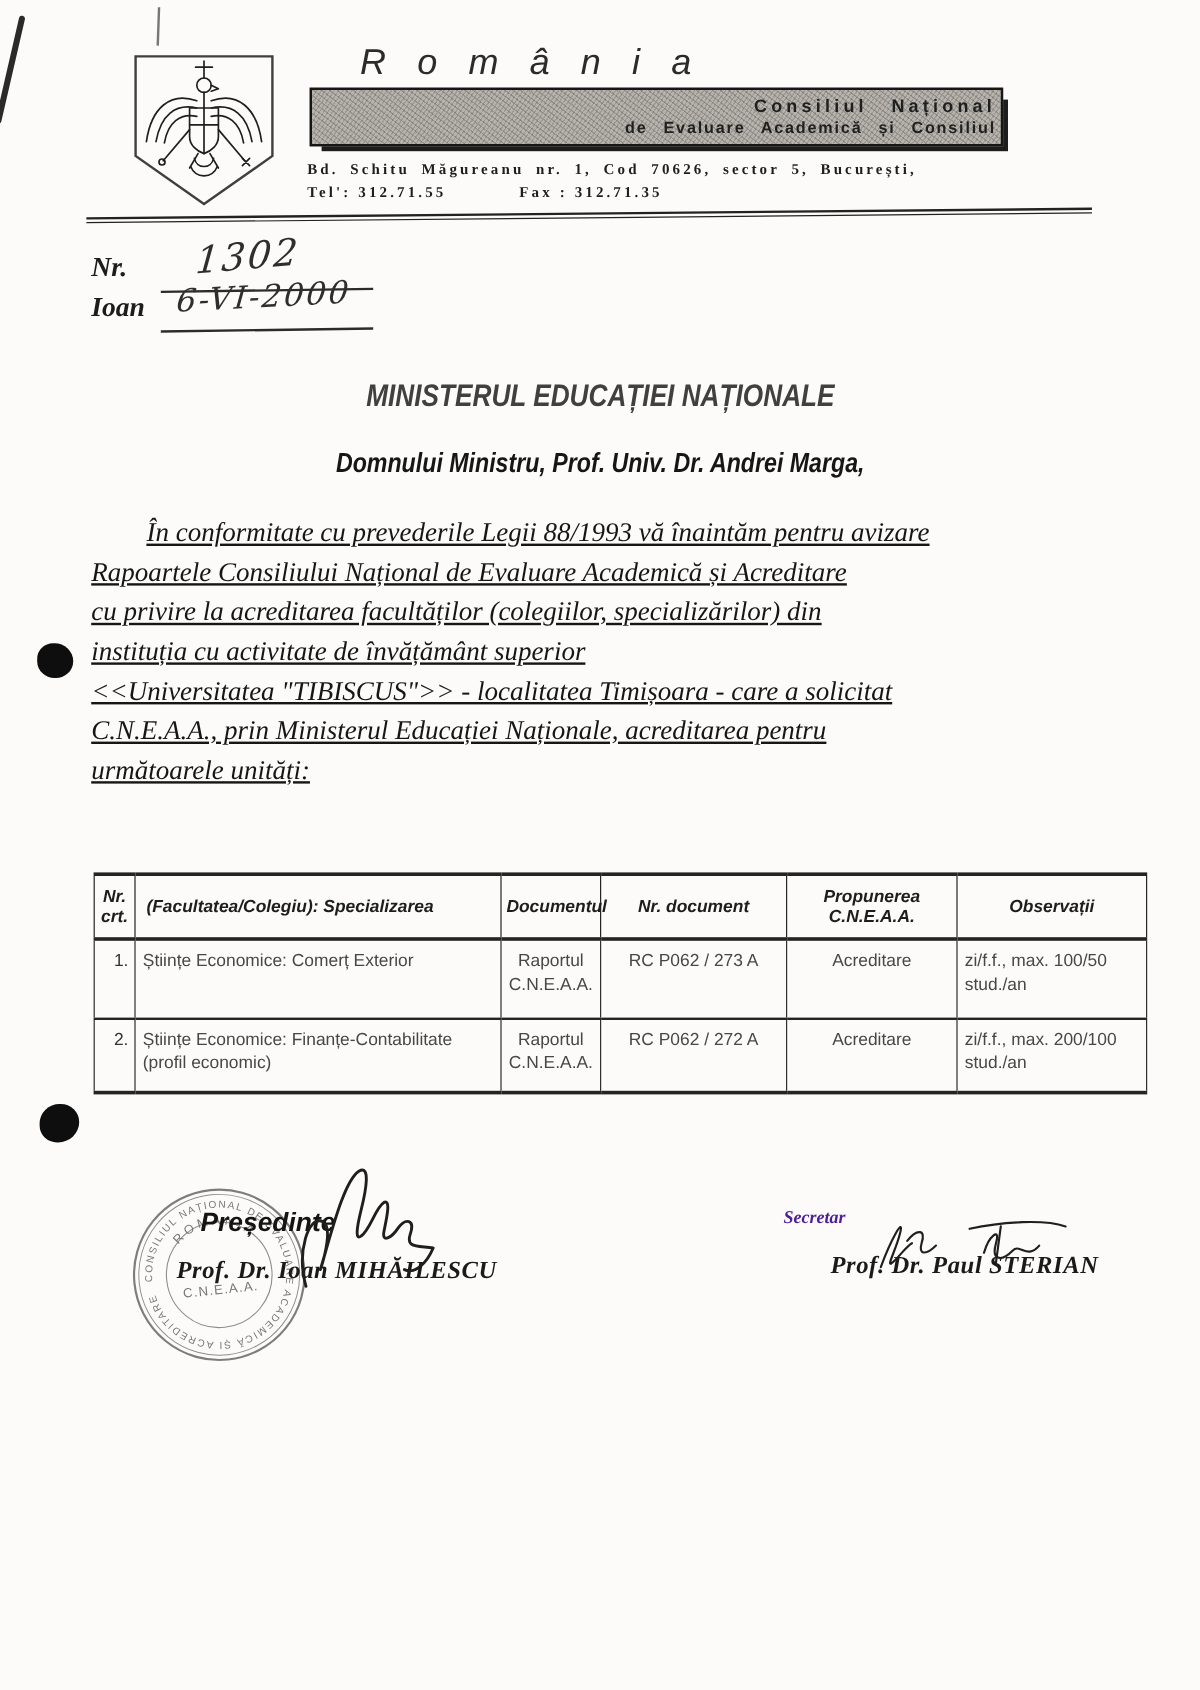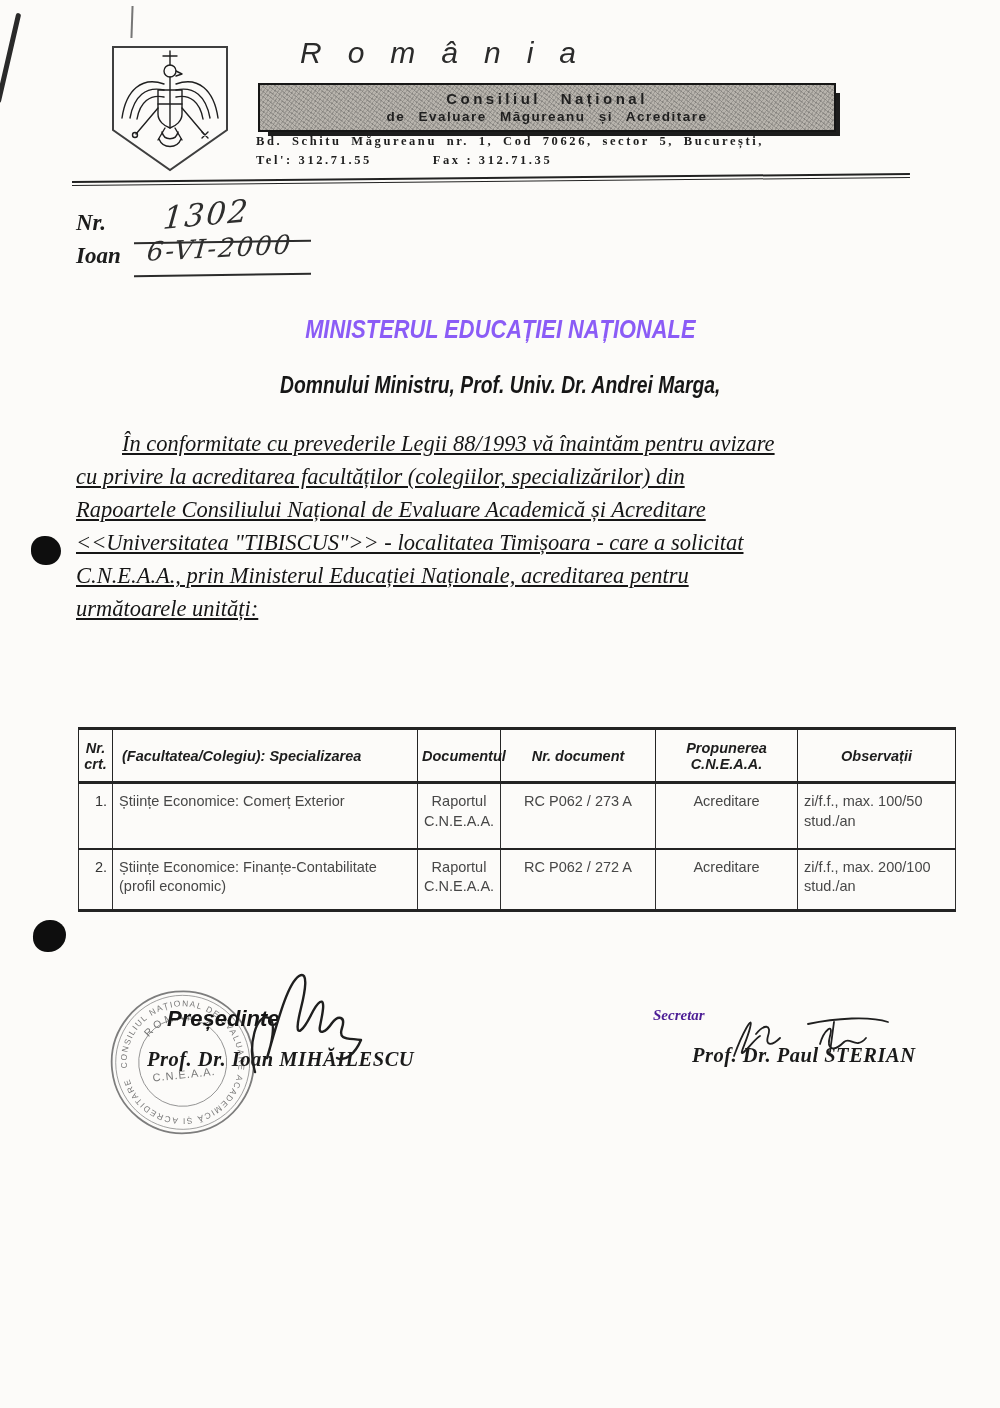--- a/index.html
+++ b/index.html
@@ -22,13 +22,13 @@
   .country { position:absolute; left:300px; top:36px; width:578px; text-align:left;
     font-style:italic; font-size:30px; letter-spacing:26px; color:#2b2b2b;
     font-family:Liberation Sans, sans-serif; }
-  .banner { position:absolute; left:258px; top:83px; width:578px; padding:5px 4px 6px;
+  .banner { position:absolute; left:258px; top:73px; width:578px; padding:5px 4px 6px;
     border:2.5px solid #161616; box-shadow:7px 7px 0 -3px #1d1d1d;
     background:
       repeating-linear-gradient(37deg, rgba(70,70,70,.28) 0 1px, transparent 1px 4px),
       repeating-linear-gradient(-55deg, rgba(40,40,40,.18) 0 1px, transparent 1px 3px),
       #b7b3ac;
-    text-align:center; font-family:"Liberation Sans", sans-serif; color:#1f1f1f; }
+    text-align:right; font-family:"Liberation Sans", sans-serif; color:#1f1f1f; }
   .banner .l1 { font-weight:bold; font-size:15px; letter-spacing:3.5px; word-spacing:12px; }
   .banner .l2 { font-weight:bold; font-size:13.5px; letter-spacing:1.5px; word-spacing:8px; margin-top:2px; }
   .addr1 { position:absolute; left:256px; top:134px; font-weight:bold; font-size:12.5px;

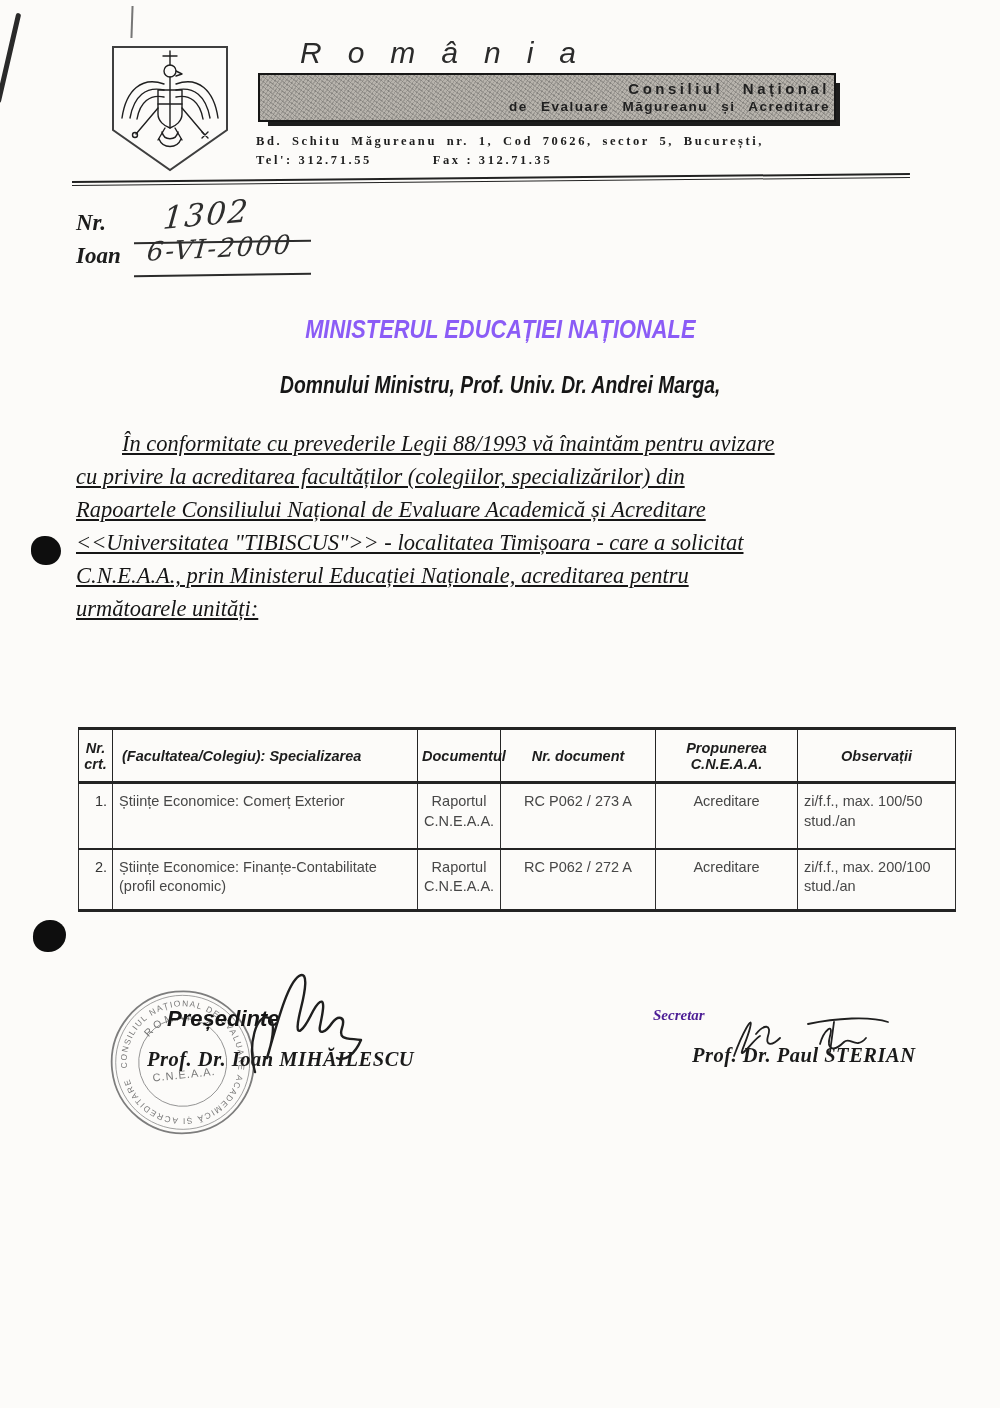--- a/index.html
+++ b/index.html
@@ -135,7 +135,7 @@
 
   <div class="banner">
     <div class="l1">Consiliul Național</div>
-    <div class="l2">de Evaluare Măgureanu și Acreditare</div>
+    <div class="l2">de Evaluare Academică și Consiliul</div>
   </div>
 
   <div class="addr1">Bd. Schitu Măgureanu nr. 1, Cod 70626, sector 5, București,</div>

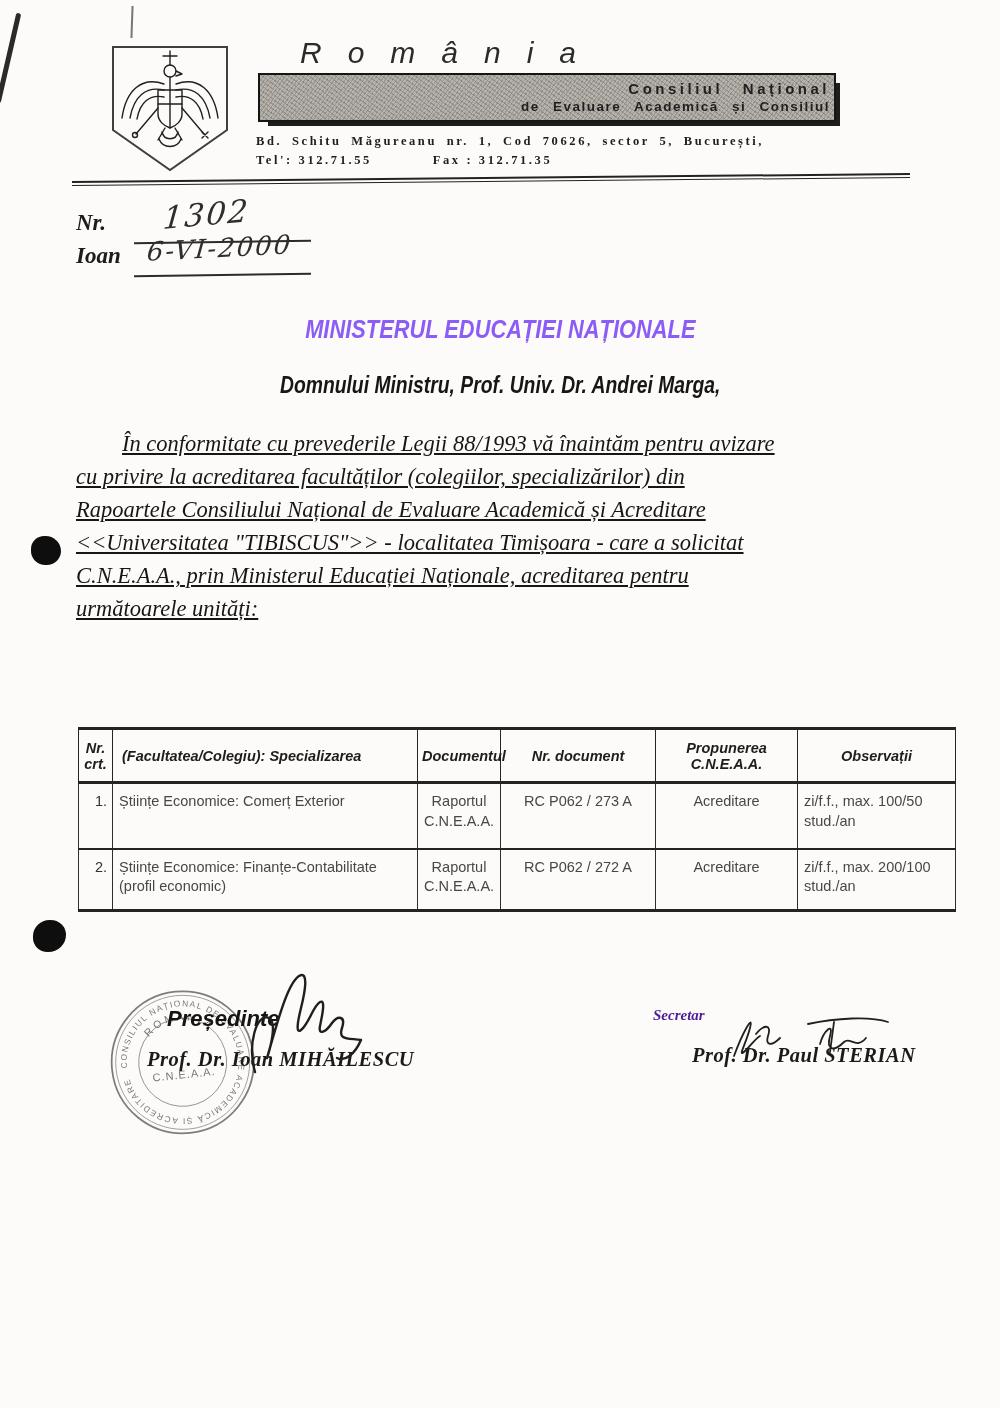--- a/index.html
+++ b/index.html
@@ -53,7 +53,7 @@
   
   .title { position:absolute; left:0; top:314px; width:100%; text-align:center;
     font-family:"Liberation Sans", sans-serif; font-weight:bold; font-style:italic;
-    font-size:26px; color:#8b5cf6; }
+    font-size:26px; color:#404040; }
   .addressee { position:absolute; left:0; top:372px; width:100%; text-align:center;
     font-family:"Liberation Sans", sans-serif; font-weight:bold; font-style:italic;
     font-size:23px; color:#161616; }

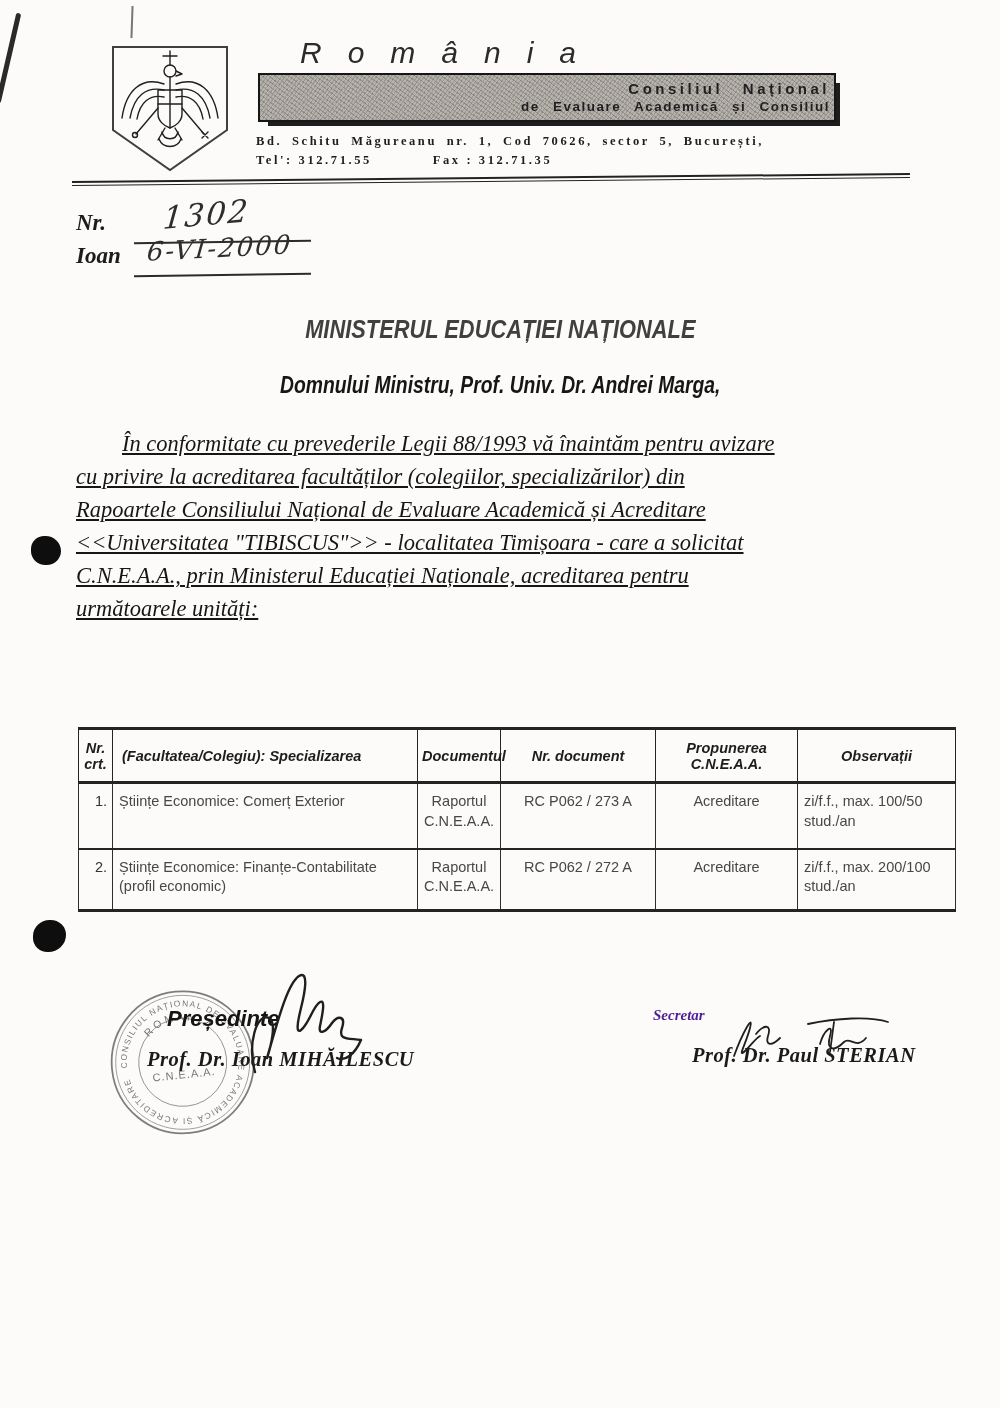--- a/index.html
+++ b/index.html
@@ -161,8 +161,8 @@
 
   <div class="bodytext">
     <div class="indent">În conformitate cu prevederile Legii 88/1993 vă înaintăm pentru avizare</div>
+    <div>Rapoartele Consiliului Național de Evaluare Academică și Acreditare</div>
     <div>cu privire la acreditarea facultăților (colegiilor, specializărilor) din</div>
-    <div>Rapoartele Consiliului Național de Evaluare Academică și Acreditare</div>
     <div>&lt;&lt;Universitatea "TIBISCUS"&gt;&gt; - localitatea Timișoara - care a solicitat</div>
     <div>C.N.E.A.A., prin Ministerul Educației Naționale, acreditarea pentru</div>
     <div>următoarele unități:</div>

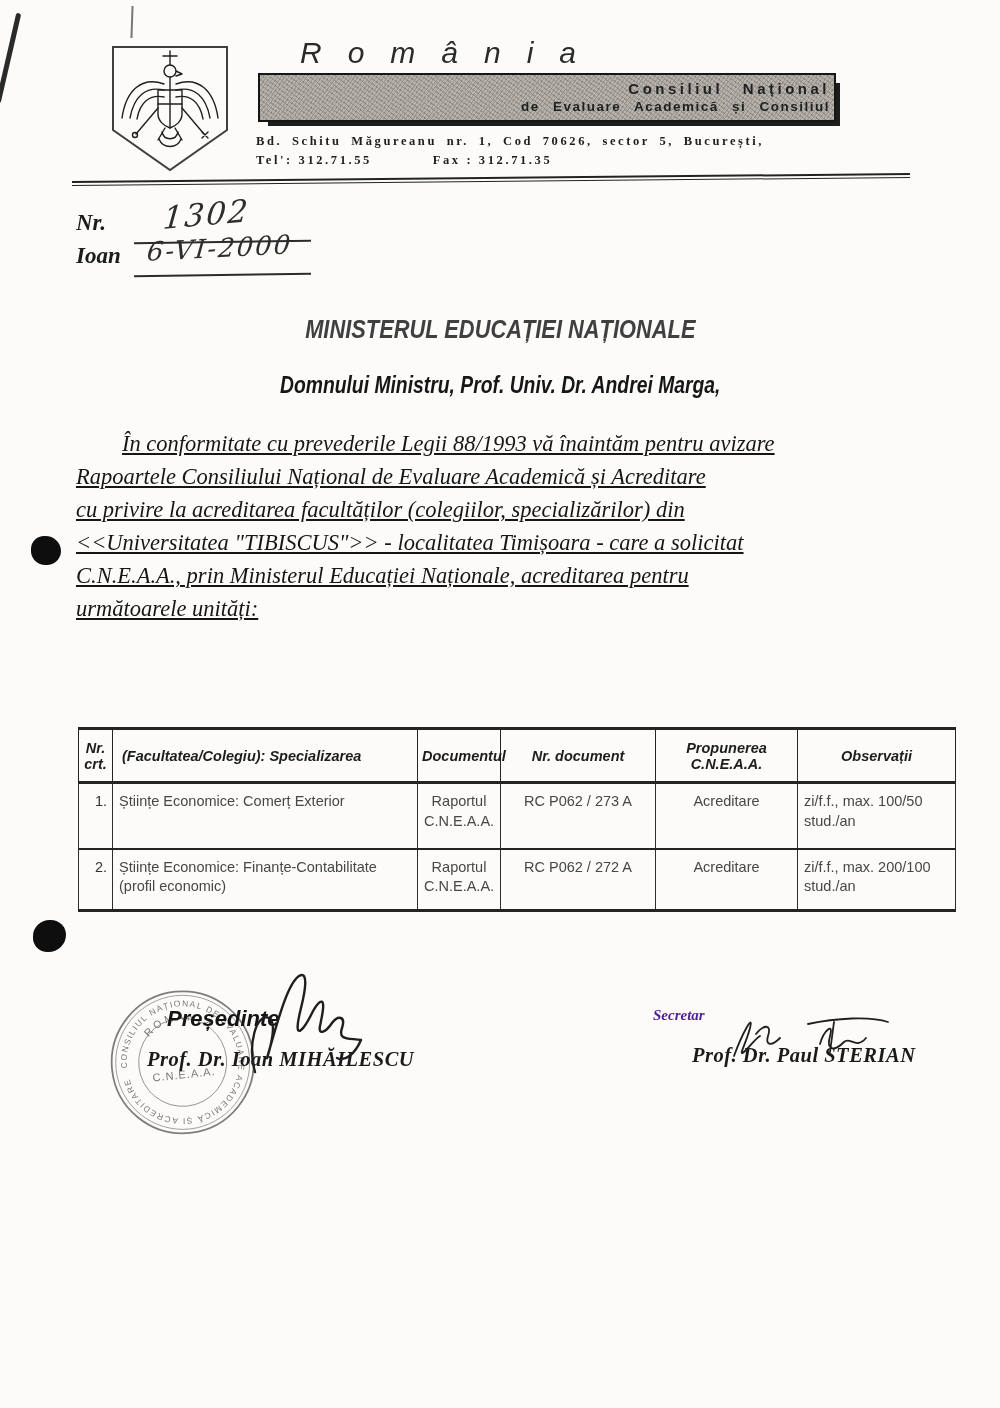--- a/index.html
+++ b/index.html
@@ -163,6 +163,7 @@
     <div class="indent">În conformitate cu prevederile Legii 88/1993 vă înaintăm pentru avizare</div>
     <div>Rapoartele Consiliului Național de Evaluare Academică și Acreditare</div>
     <div>cu privire la acreditarea facultăților (colegiilor, specializărilor) din</div>
+    <div>instituția cu activitate de învățământ superior</div>
     <div>&lt;&lt;Universitatea "TIBISCUS"&gt;&gt; - localitatea Timișoara - care a solicitat</div>
     <div>C.N.E.A.A., prin Ministerul Educației Naționale, acreditarea pentru</div>
     <div>următoarele unități:</div>

